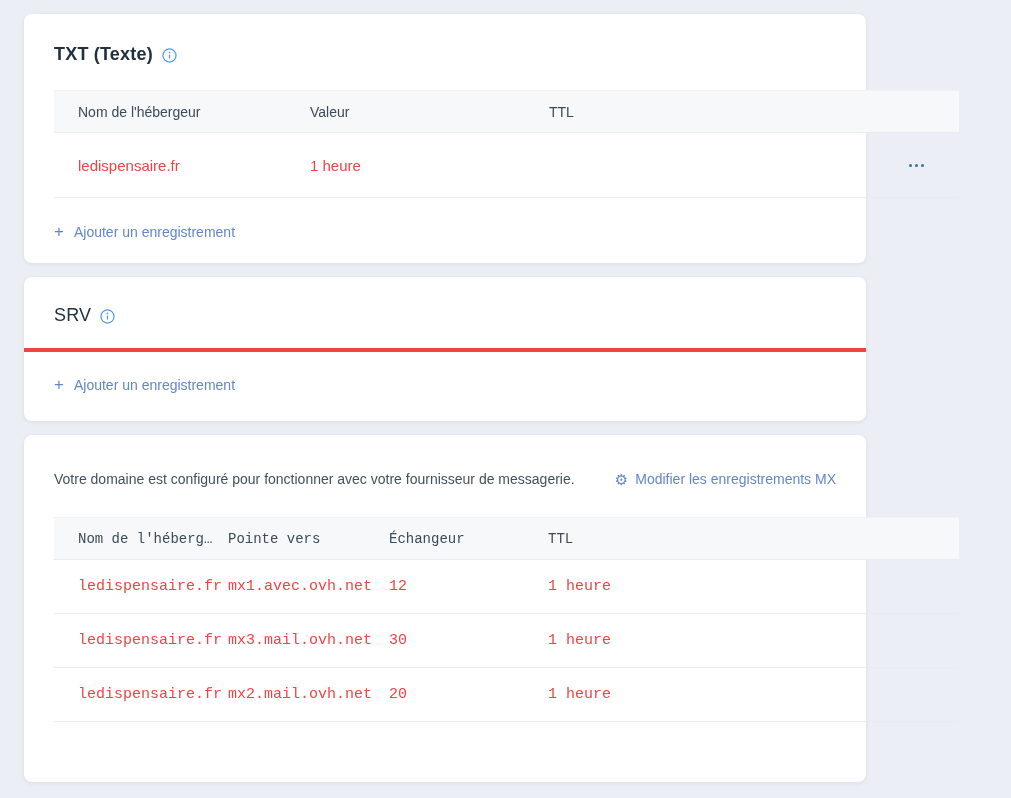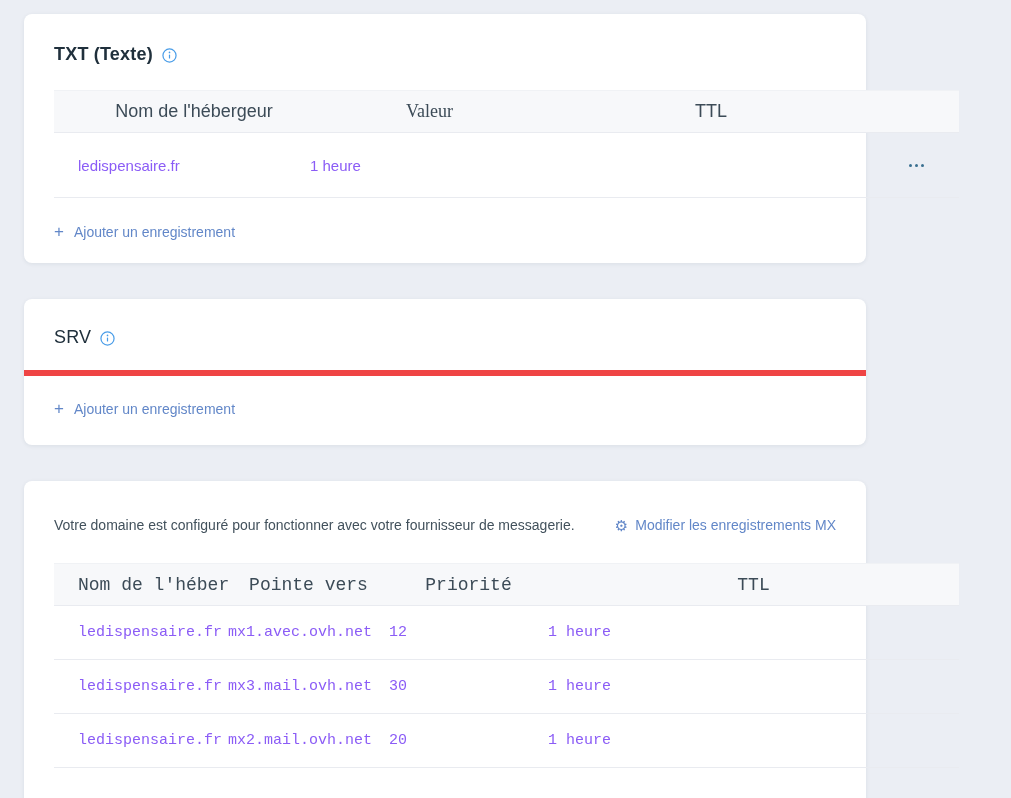--- a/index.html
+++ b/index.html
@@ -15,7 +15,7 @@
     background: #ffffff;
     border-radius: 8px;
     box-shadow: 0 1px 4px rgba(22,45,61,0.08);
-    margin-bottom: 36px;
+    margin-bottom: 14px;
   }
   .card.txt-card { padding: 30px 30px 22px 30px; }
   .card.mx-card  { padding: 26px 30px 60px 30px; }

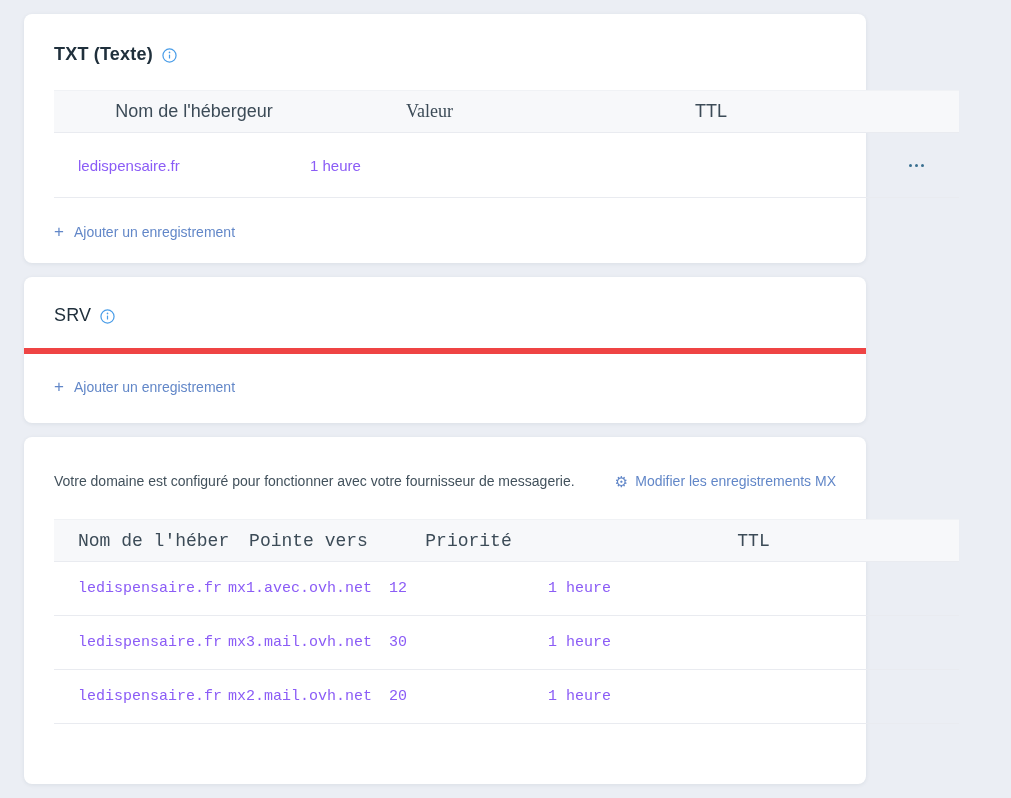--- a/index.html
+++ b/index.html
@@ -36,7 +36,7 @@
     background: #f7f8fa;
     border-top: 1px solid #f0f2f5;
     border-bottom: 1px solid #e9ebf0;
-    font-size: 18px; color: #3c4b57; text-align: center;
+    font-size: 14px; color: #3c4b57;
   }
   .tbl-row {
     display: flex; align-items: center;

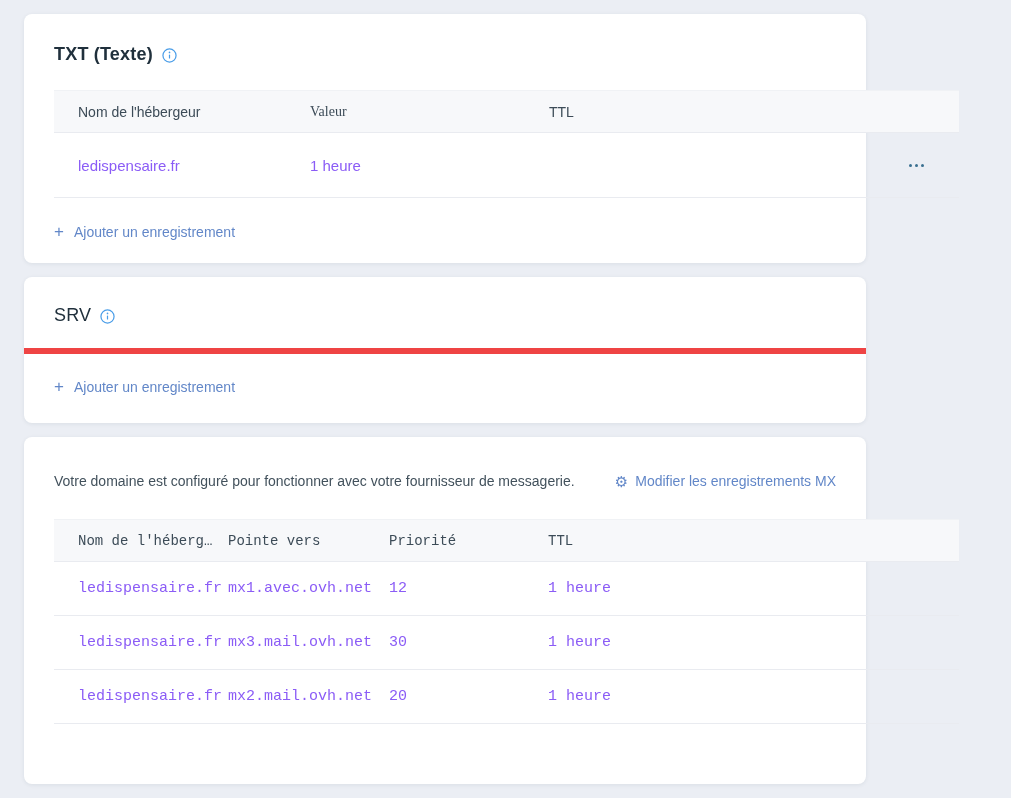--- a/index.html
+++ b/index.html
@@ -48,7 +48,7 @@
 
   
   .txt-c1 { width: 256px; padding-left: 24px; }
-  .txt-c2 { width: 239px; font-family: Liberation Serif, serif; }
+  .txt-c2 { width: 239px; }
   .txt-c3 { flex: 1; }
   .txt-c4 { width: 86px; display: flex; justify-content: center; }
 

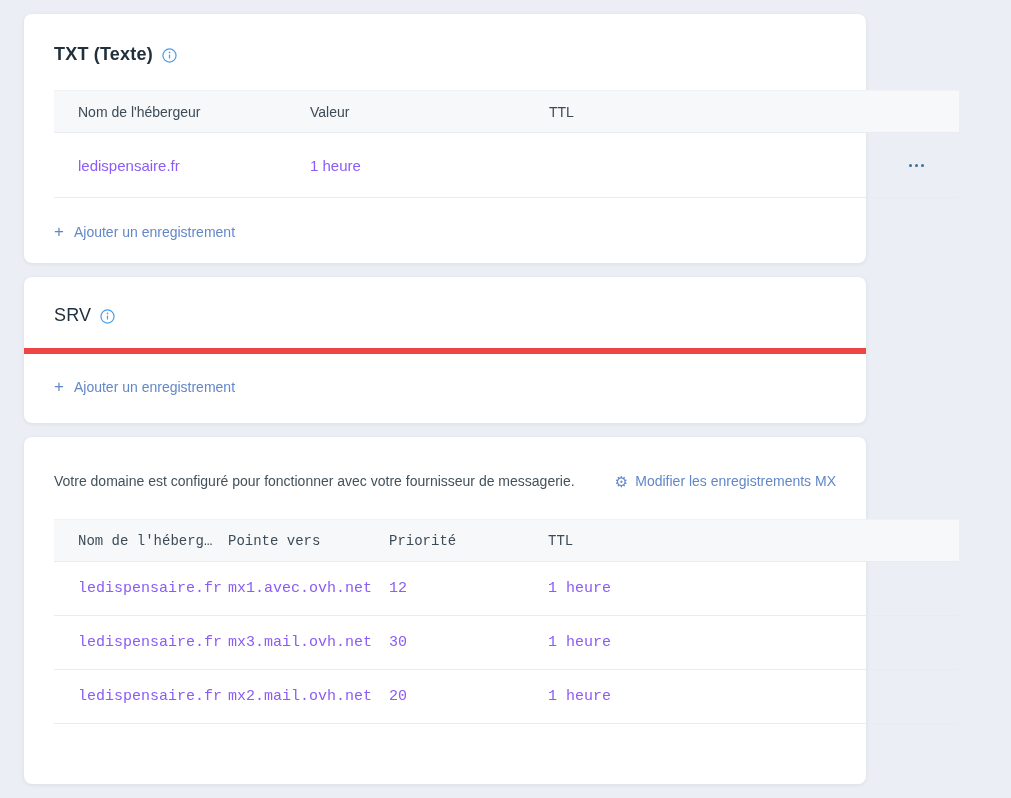--- a/index.html
+++ b/index.html
@@ -41,7 +41,7 @@
   .tbl-row {
     display: flex; align-items: center;
     border-bottom: 1px solid #e9ebf0;
-    color: #8b5cf6;
+    color: #ef4444;
   }
   .tbl-row.h65 { height: 65px; }
   .tbl-row.h54 { height: 54px; }

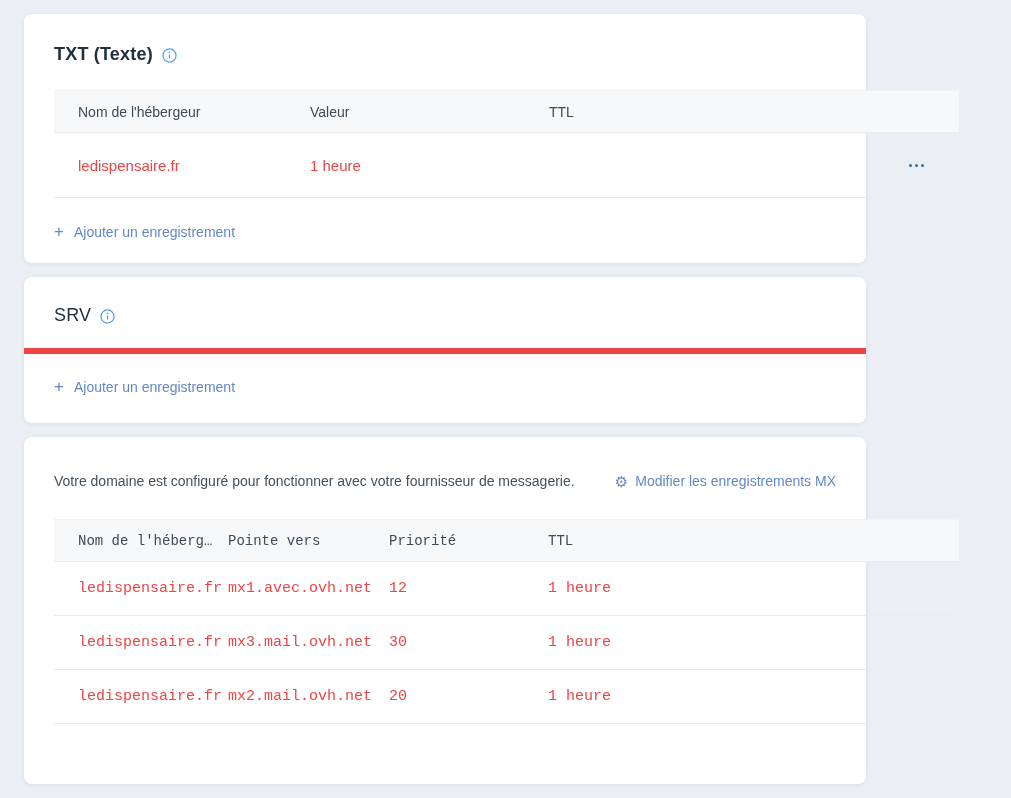--- a/index.html
+++ b/index.html
@@ -79,7 +79,7 @@
   .add-link .plus { font-size: 17px; line-height: 14px; font-weight: normal; }
 
   
-  .srv-header { padding: 28px 30px 22px 30px; border-bottom: 6px solid #ef4444; }
+  .srv-header { padding: 28px 30px 22px 30px; border-bottom: 4px solid #ef4444; }
   .srv-footer { padding: 0 30px 27px 30px; }
   .srv-footer .add-link { margin-top: 25px; }
 

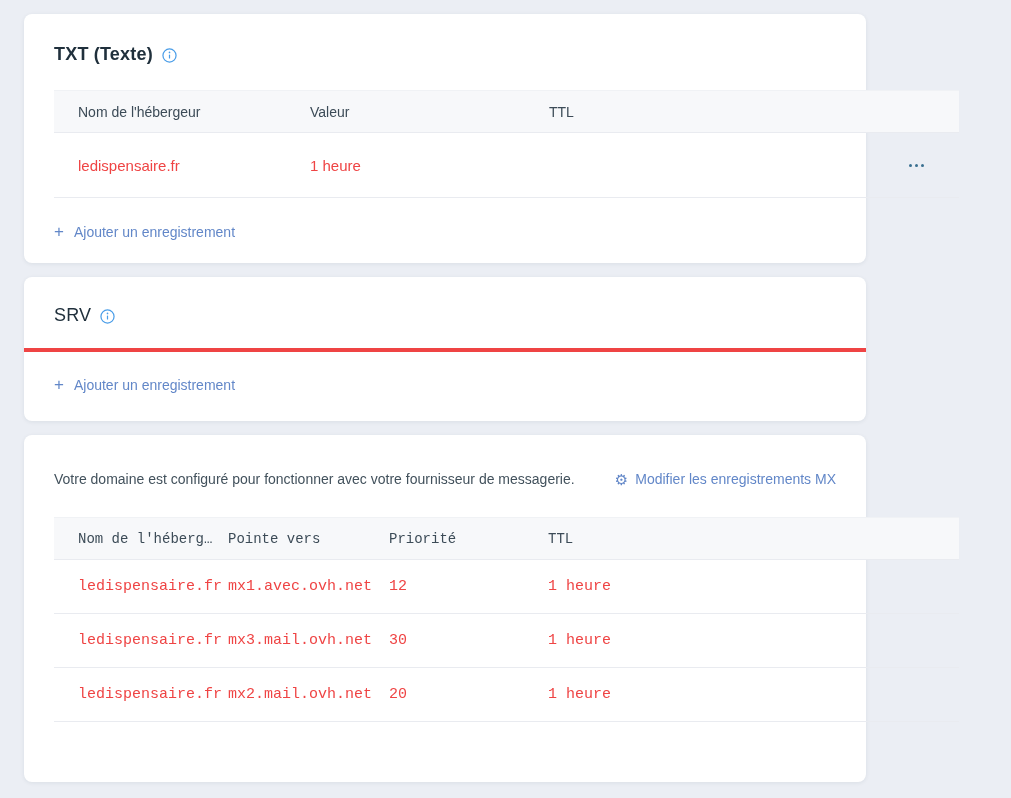--- a/index.html
+++ b/index.html
@@ -174,7 +174,7 @@
       <div class="tbl-head">
         <div class="mx-c1 cell-ellipsis">Nom de l'héberg…</div>
         <div class="mx-c2">Pointe vers</div>
-        <div class="mx-c3">Priorité</div>
+        <div class="mx-c3">Échangeur</div>
         <div class="mx-c4">TTL</div>
       </div>
 

